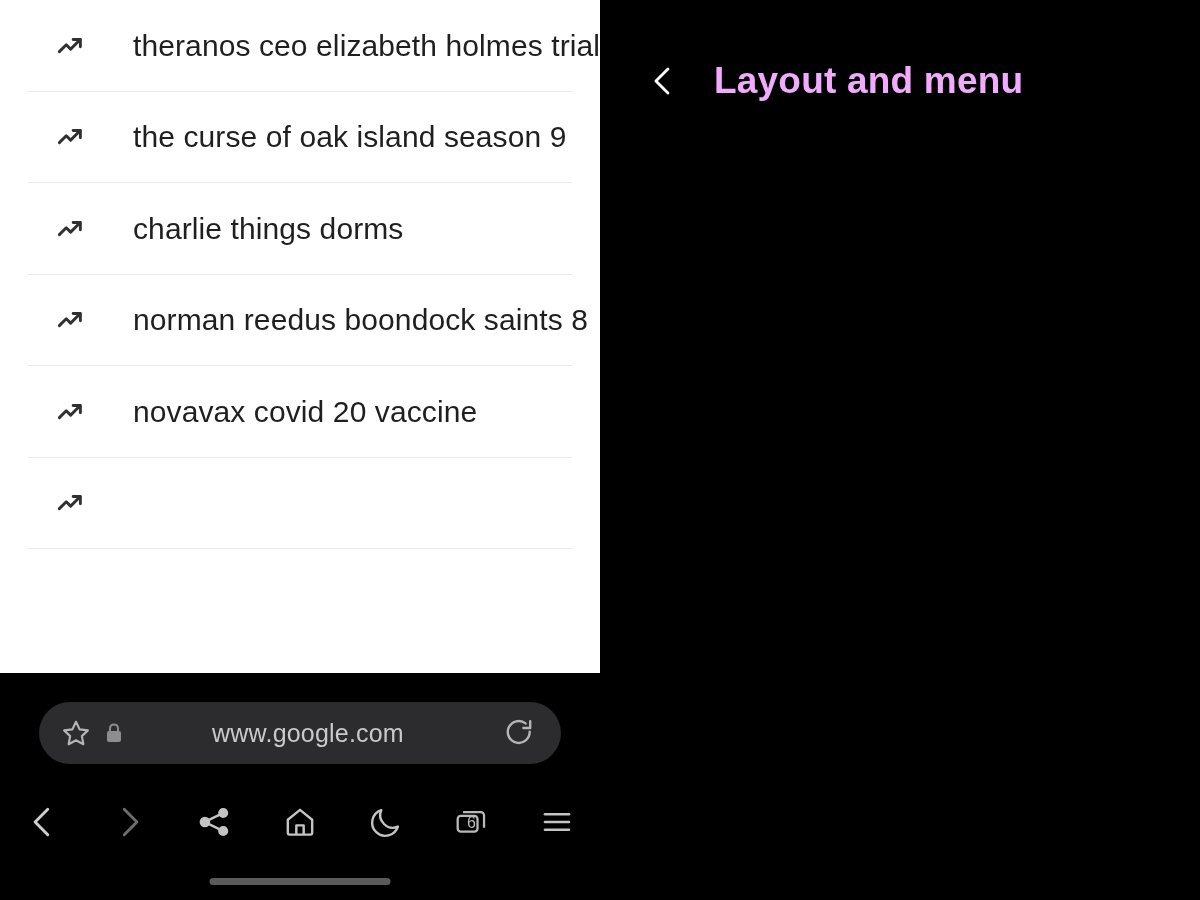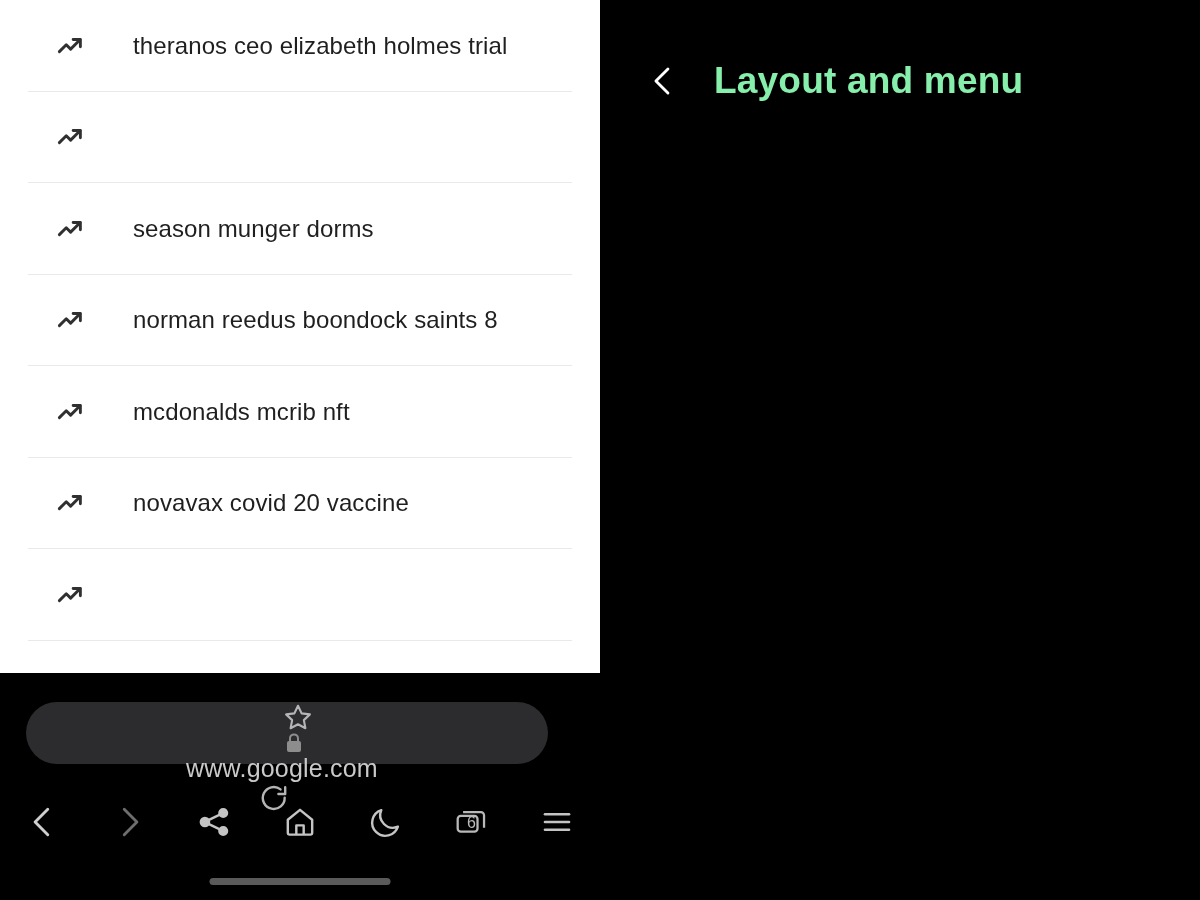--- a/index.html
+++ b/index.html
@@ -44,7 +44,7 @@
   }
   .sugg-text {
     margin-left:48px;
-    font-size:24px;
+    font-size:30px;
     color:#1f1f1f;
     letter-spacing:.1px;
     white-space:nowrap;

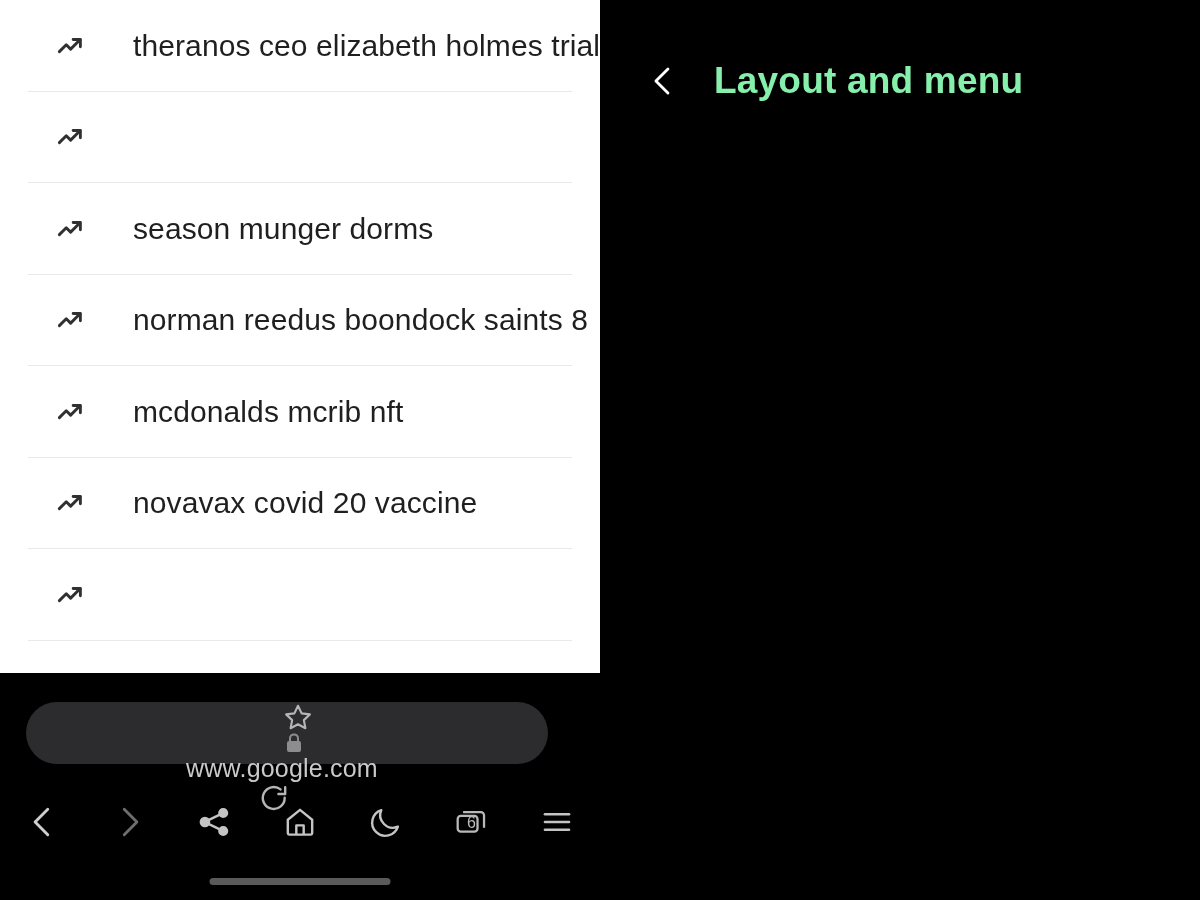--- a/index.html
+++ b/index.html
@@ -132,7 +132,7 @@
     margin-left:34px;
     font-size:37px;
     font-weight:bold;
-    color:#86efac;
+    color:#f0abfc;
     letter-spacing:.2px;
   }
 </style>

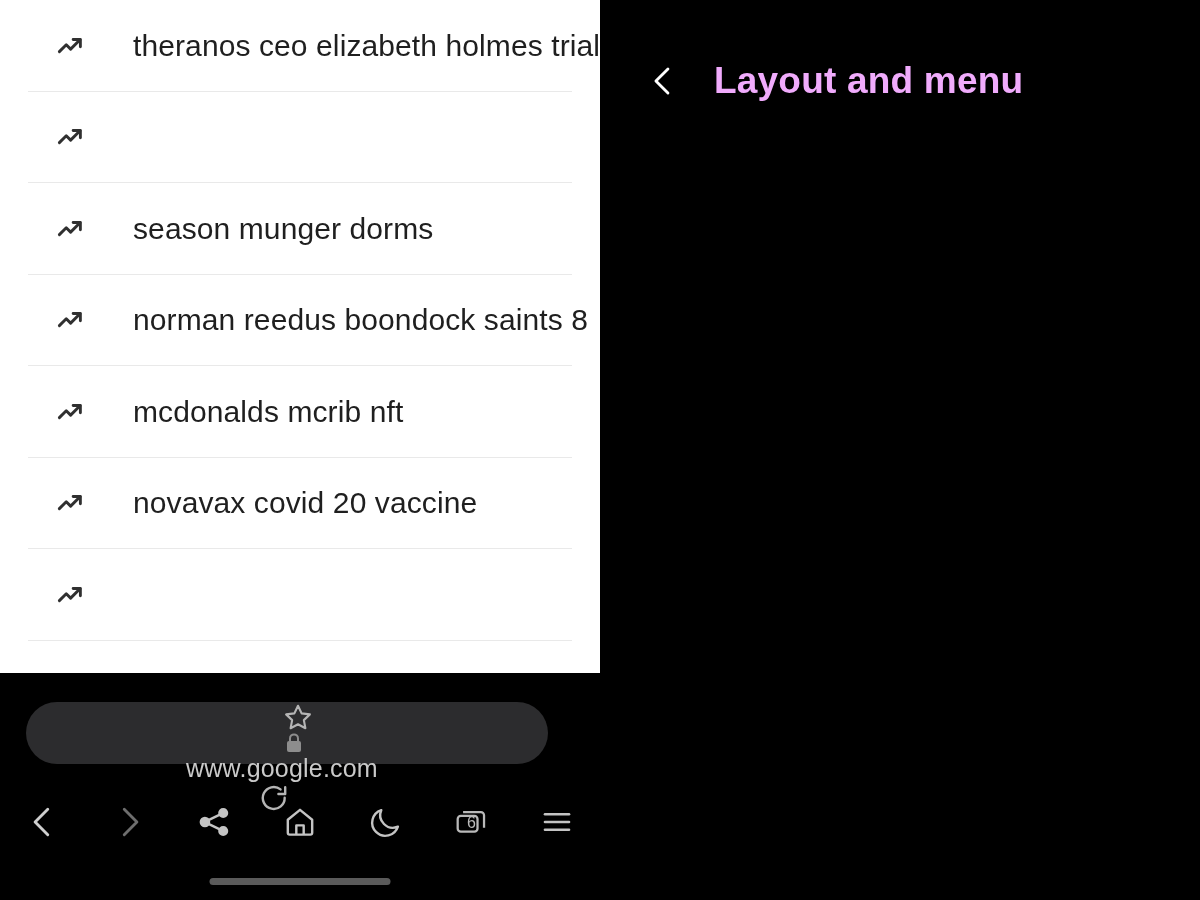--- a/index.html
+++ b/index.html
@@ -162,6 +162,7 @@
             <polyline points="14.5,6.8 20.3,6.8 20.3,12.6"></polyline>
           </svg>
         </span>
+        <span class="sugg-text">the curse of oak island season 9</span>
       </div>
 
       <div class="sugg-row">

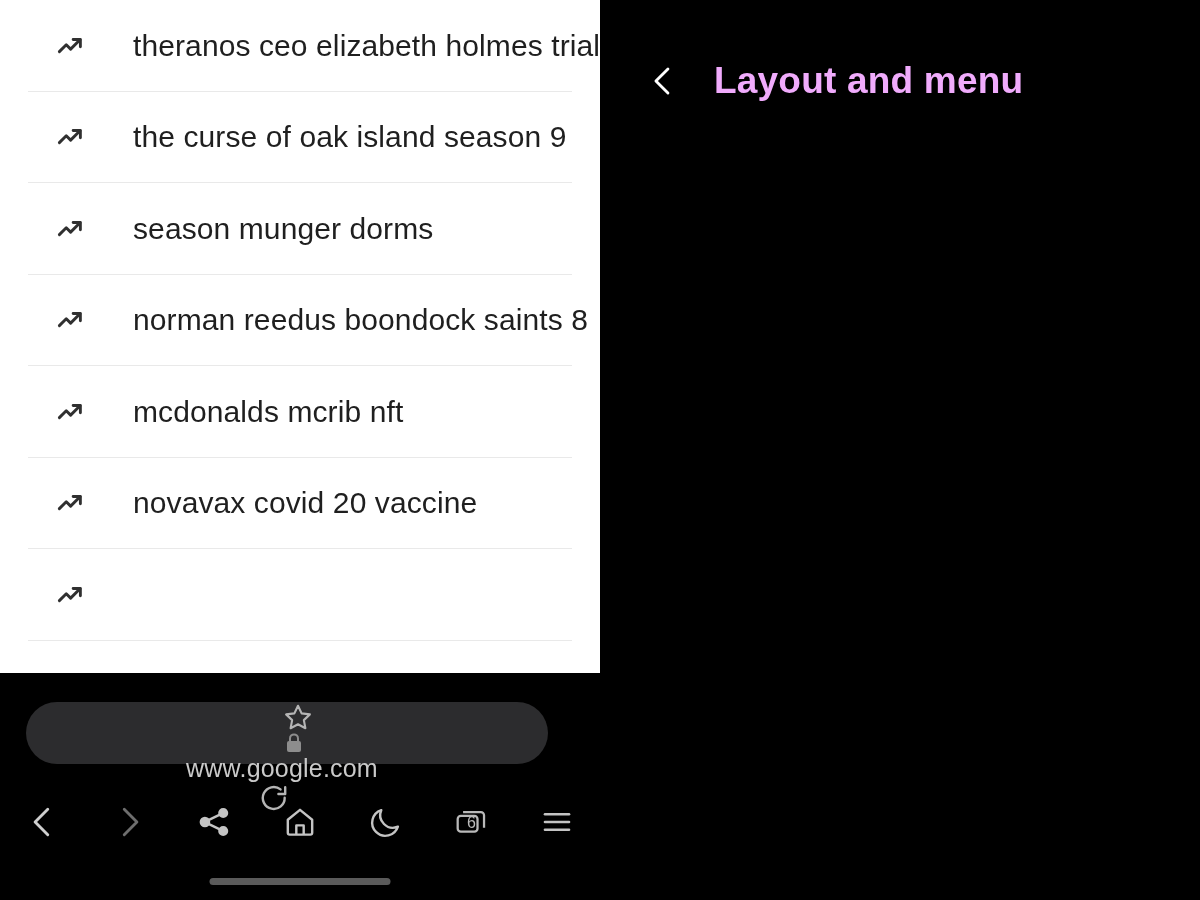--- a/index.html
+++ b/index.html
@@ -172,7 +172,7 @@
             <polyline points="14.5,6.8 20.3,6.8 20.3,12.6"></polyline>
           </svg>
         </span>
-        <span class="sugg-text">season munger dorms</span>
+        <span class="sugg-text">charlie things dorms</span>
       </div>
 
       <div class="sugg-row">

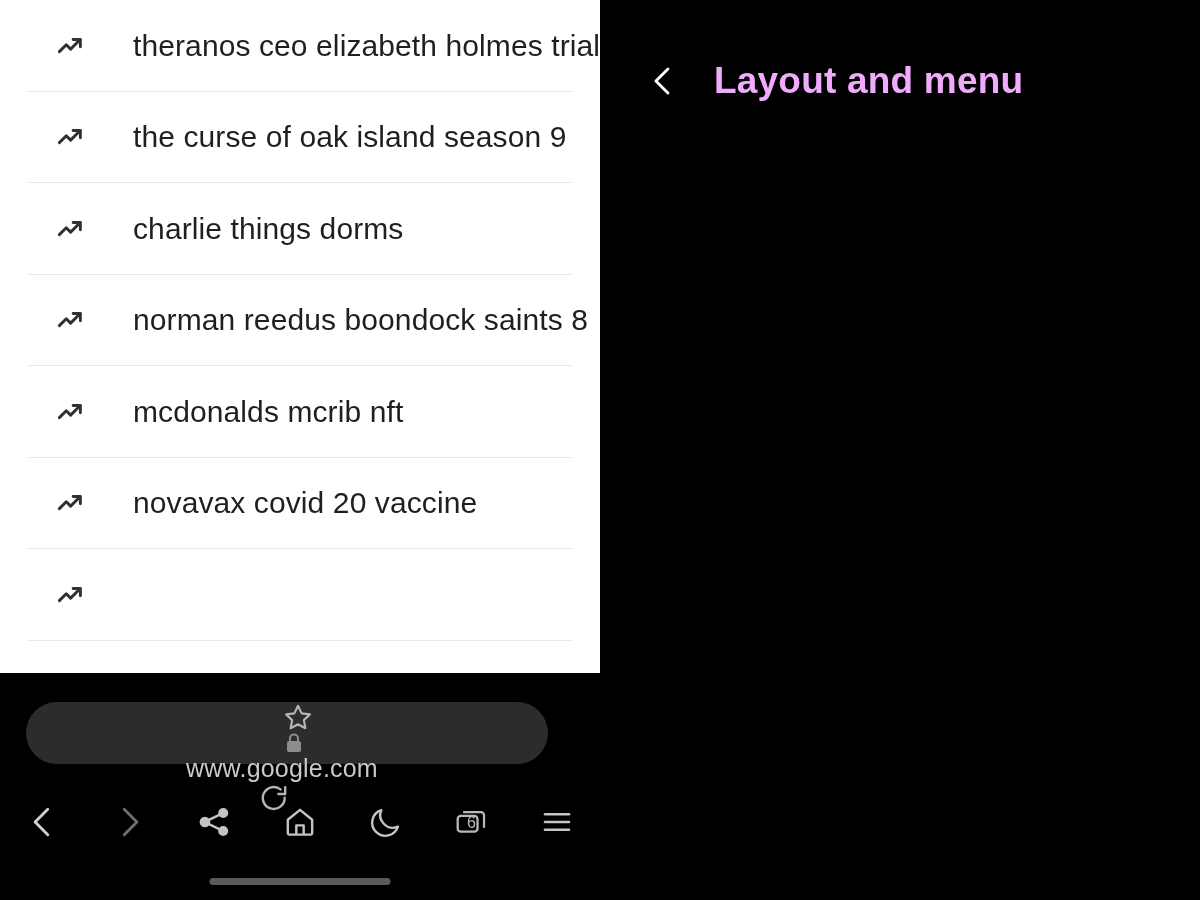--- a/index.html
+++ b/index.html
@@ -185,15 +185,6 @@
         <span class="sugg-text">norman reedus boondock saints 8</span>
       </div>
 
-      <div class="sugg-row">
-        <span class="trend-icon">
-          <svg viewBox="0 0 24 24" width="30" height="30" fill="none" stroke="#303030" stroke-width="2.3" stroke-linecap="round" stroke-linejoin="round">
-            <polyline points="3.5,16.5 9,11 12.5,14.5 20,7"></polyline>
-            <polyline points="14.5,6.8 20.3,6.8 20.3,12.6"></polyline>
-          </svg>
-        </span>
-        <span class="sugg-text">mcdonalds mcrib nft</span>
-      </div>
 
       <div class="sugg-row">
         <span class="trend-icon">

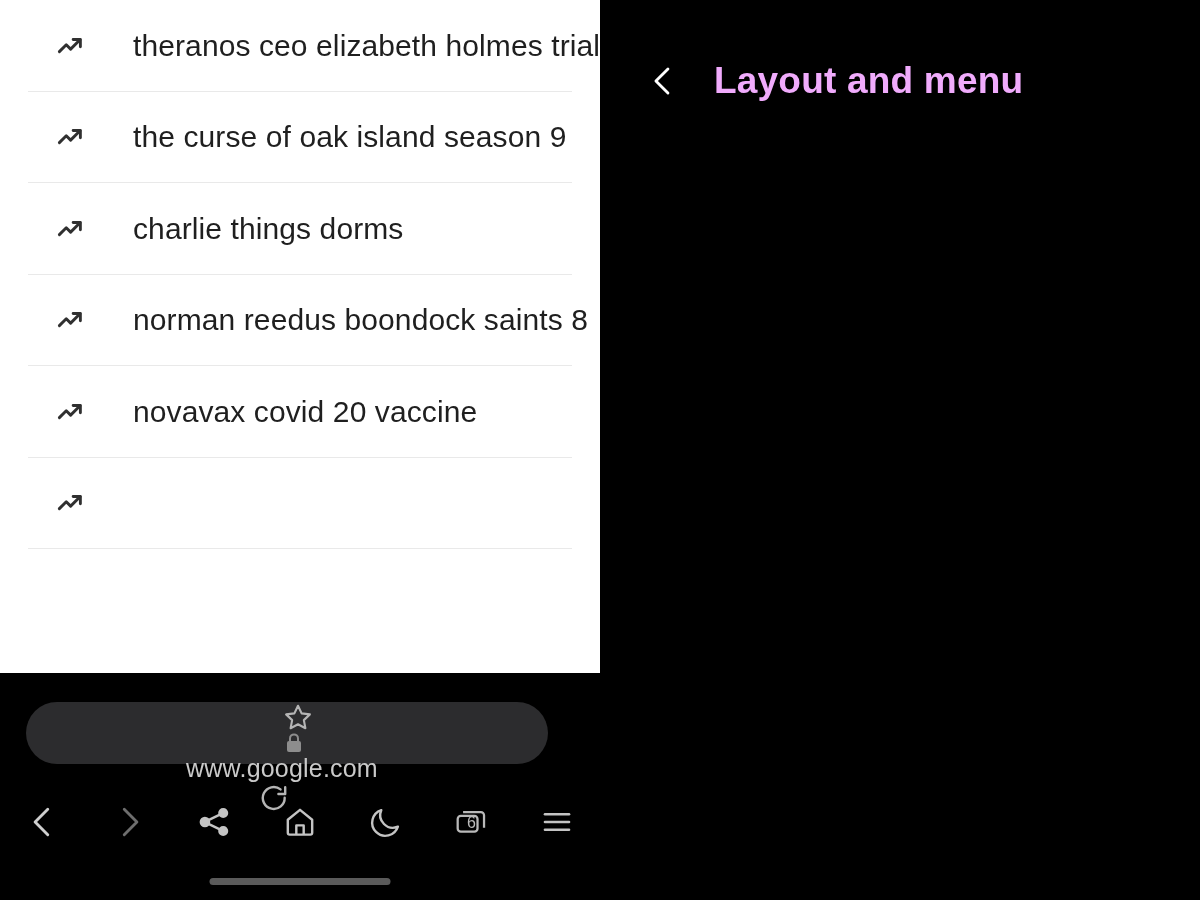--- a/index.html
+++ b/index.html
@@ -59,13 +59,12 @@
   }
   .addr-bar {
     position:absolute;
-    left:26px; top:29px;
+    left:39px; top:29px;
     width:522px; height:62px;
     background:#2c2c2e;
     border-radius:31px;
     display:flex;
     align-items:center;
-    flex-direction:column;
   }
   .addr-star { margin-left:22px; width:30px; height:30px; display:block; }
   .addr-lock { margin-left:14px; width:18px; height:22px; display:block; }

